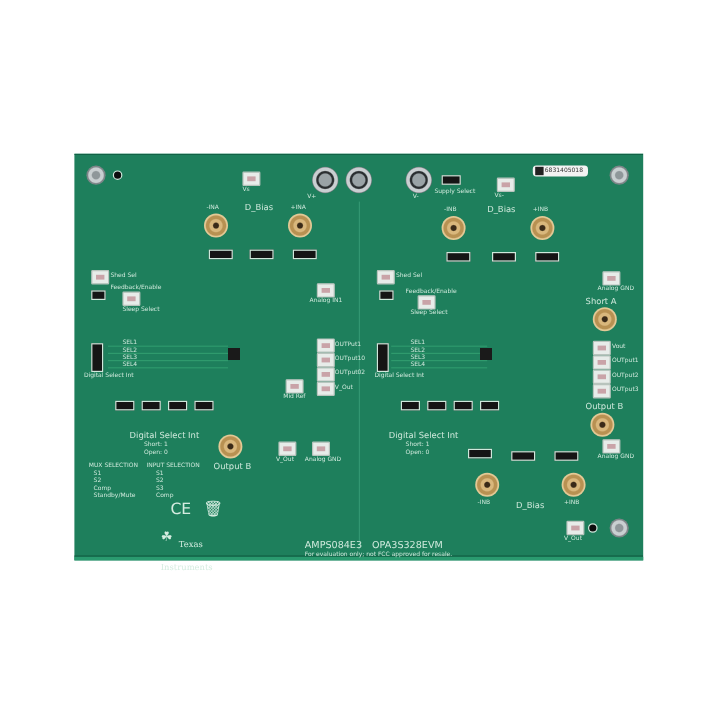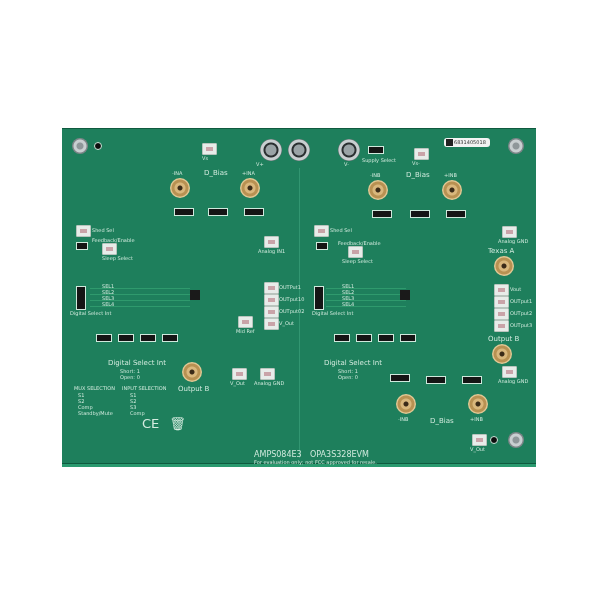--- a/index.html
+++ b/index.html
@@ -140,7 +140,7 @@
   <div class="silk" style="left:436px;top:111px">Analog GND</div>
 
   <div class="sma" style="left:432px;top:128px"></div>
-  <div class="silk md" style="left:426px;top:120px">Texas A</div>
+  <div class="silk md" style="left:426px;top:120px">Short A</div>
 
   <div class="trace" style="left:264px;top:160px;width:80px;height:1px"></div>
   <div class="trace" style="left:264px;top:166px;width:80px;height:1px"></div>

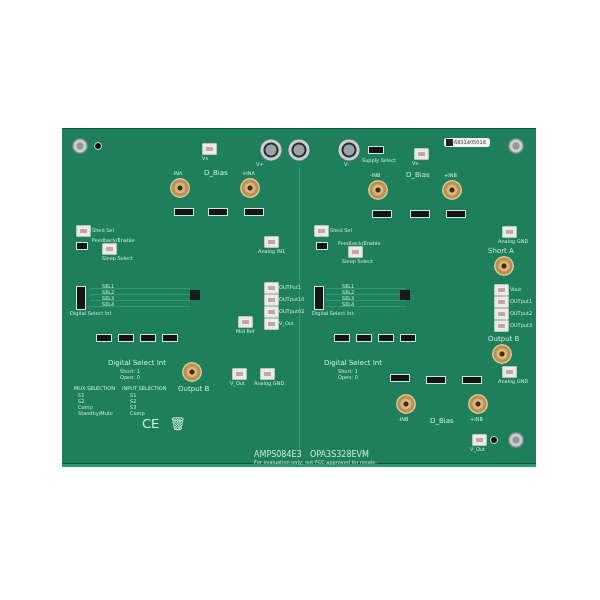--- a/index.html
+++ b/index.html
@@ -192,6 +192,13 @@
     <span>CE</span>
     <span style="margin-left:6px">🗑</span>
   </div>
+  <div class="ti-logo">
+    <span style="font-size:11px;vertical-align:top">☘</span>
+    <span class="name">
+      <span>Texas</span><br>
+      <span>Instruments</span>
+    </span>
+  </div>
   <div class="silk lg" style="left:192px;top:323px">AMPS084E3</div>
   <div class="silk lg" style="left:248px;top:323px">OPA3S328EVM</div>
   <div class="silk" style="left:192px;top:332px">For evaluation only; not FCC approved for resale.</div>

